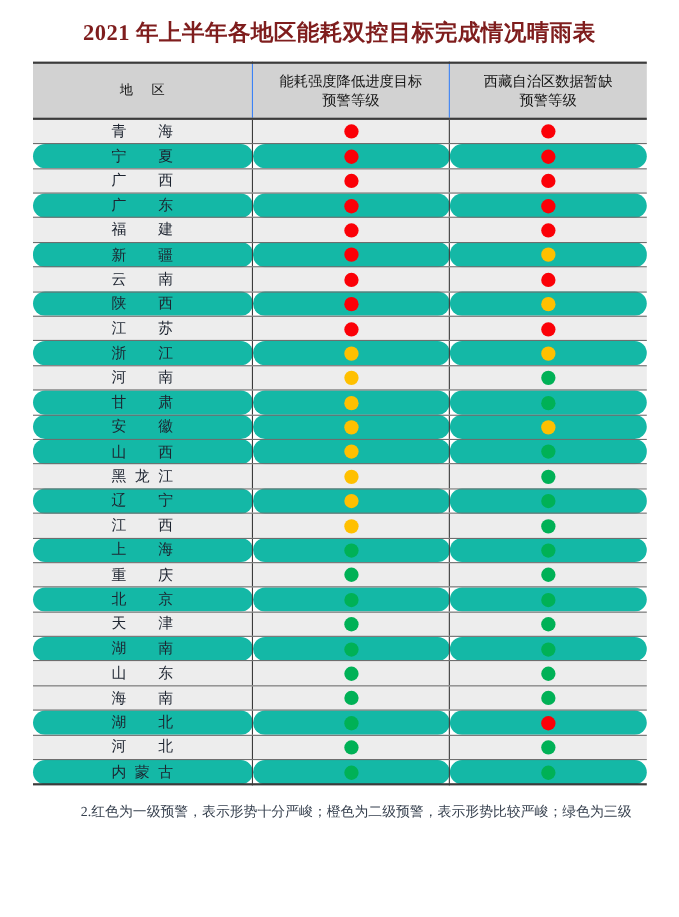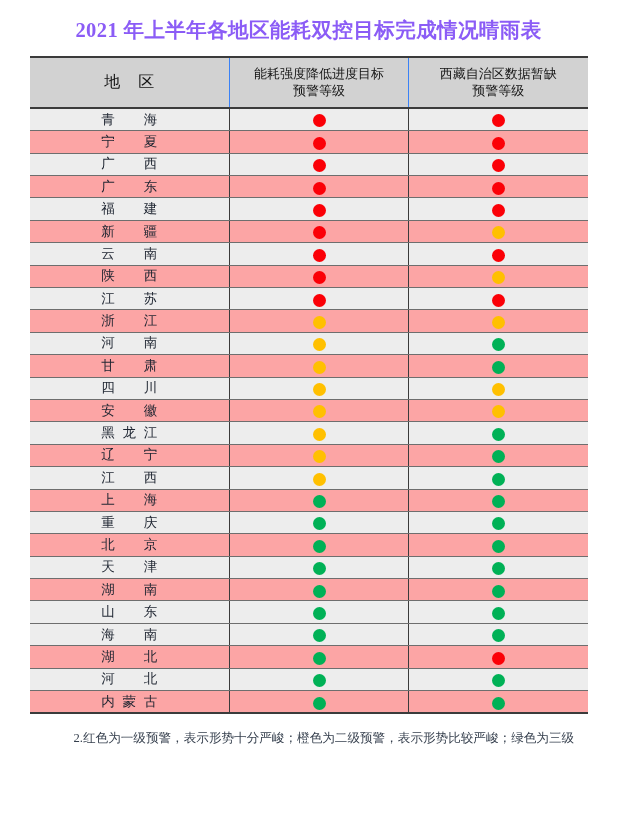--- a/index.html
+++ b/index.html
@@ -24,7 +24,7 @@
     font-weight: bold;
     font-size: 20.5px;
     letter-spacing: 0.4px;
-    color: #8b5cf6;
+    color: #7f1d1d;
     margin: 0;
     padding: 19px 0 14px 0;
     line-height: 1.1;

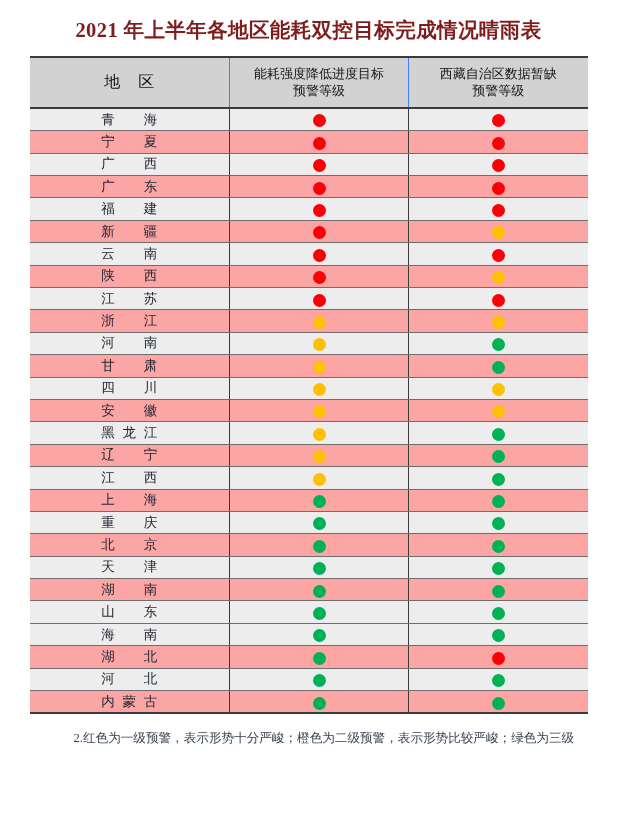--- a/index.html
+++ b/index.html
@@ -60,7 +60,7 @@
   thead th.region-head {
     letter-spacing: 7px;
     text-indent: 7px;
-    font-size: 16px;
+    font-size: 12px;
   }
   thead th + th { border-left: 1px solid #3b82f6; }
 

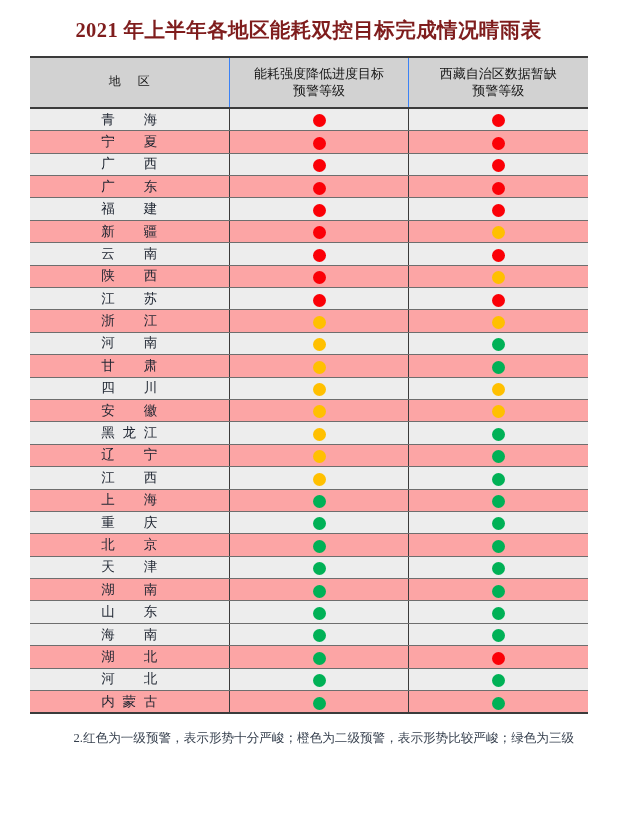--- a/index.html
+++ b/index.html
@@ -76,7 +76,7 @@
   tbody tr:last-child td { border-bottom: none; }
 
   tbody tr.odd  td { background: #ededed; }
-  tbody tr.even td { background: #fca5a5; }
+  tbody tr.even td { background: #14b8a6; border-radius: 11px; }
 
   td.region-cell {
     font-size: 13.5px;

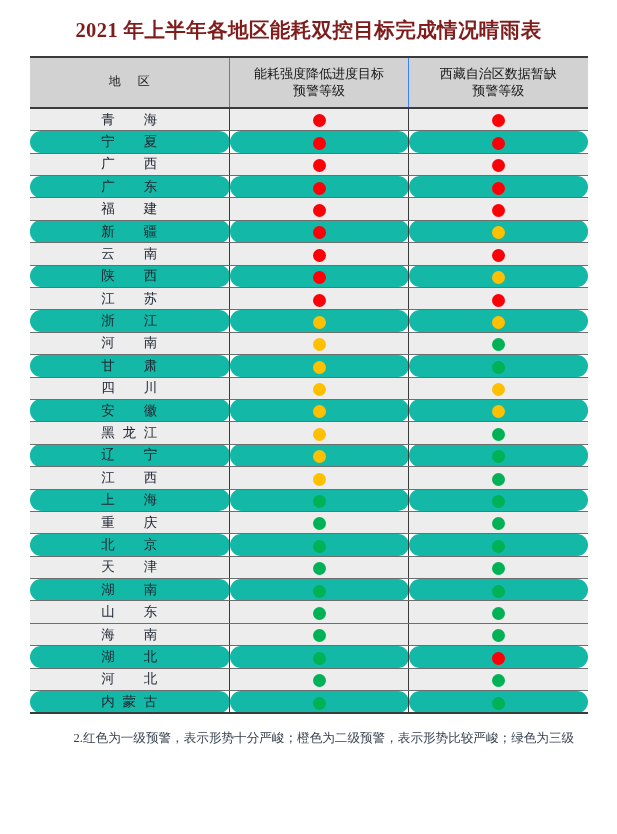--- a/index.html
+++ b/index.html
@@ -203,11 +203,6 @@
           <td><span class="dot orange"></span></td>
           <td><span class="dot green"></span></td>
         </tr>
-        <tr class="odd">
-          <td class="region-cell"><span class="rname">四　川</span></td>
-          <td><span class="dot orange"></span></td>
-          <td><span class="dot orange"></span></td>
-        </tr>
         <tr class="even">
           <td class="region-cell"><span class="rname">安　徽</span></td>
           <td><span class="dot orange"></span></td>

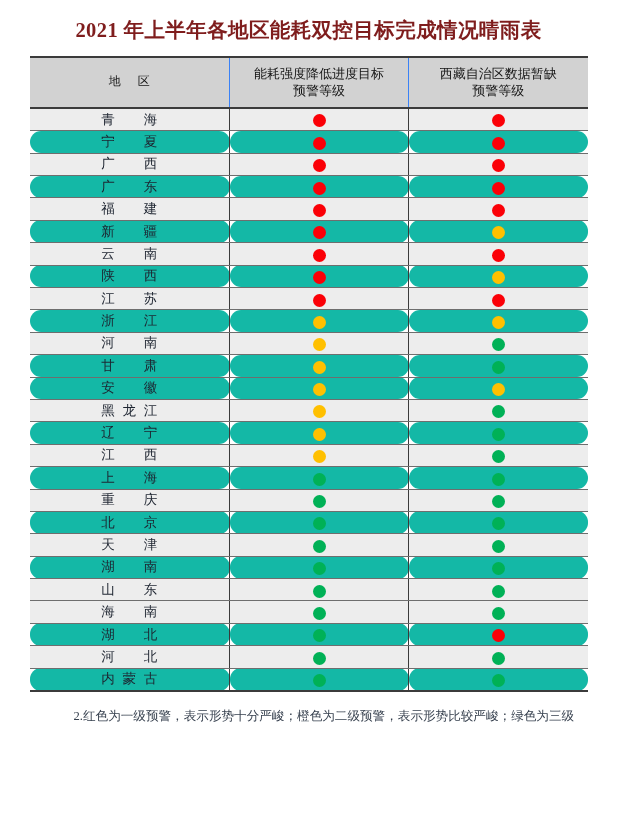--- a/index.html
+++ b/index.html
@@ -208,6 +208,11 @@
           <td><span class="dot orange"></span></td>
           <td><span class="dot orange"></span></td>
         </tr>
+        <tr class="even">
+          <td class="region-cell"><span class="rname">山　西</span></td>
+          <td><span class="dot orange"></span></td>
+          <td><span class="dot green"></span></td>
+        </tr>
         <tr class="odd">
           <td class="region-cell"><span class="rname">黑龙江</span></td>
           <td><span class="dot orange"></span></td>

